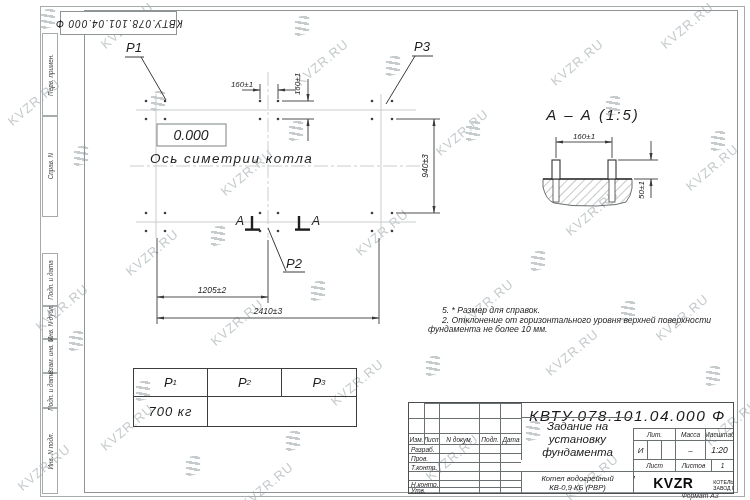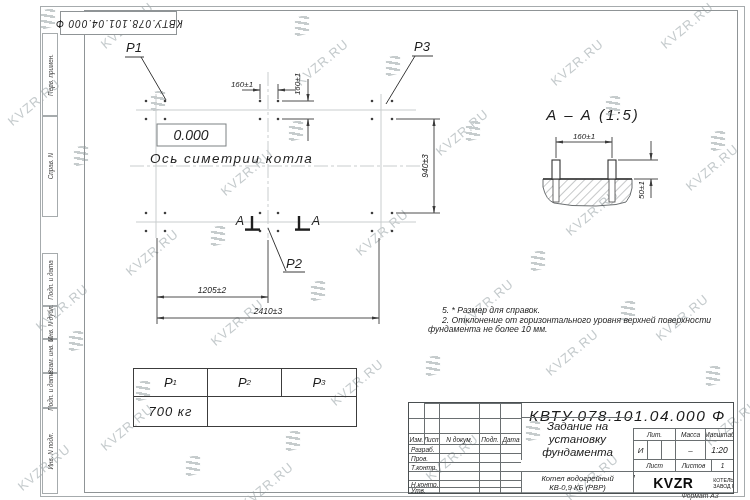--- a/index.html
+++ b/index.html
@@ -45,7 +45,7 @@
   #docnum{font-size:15.5px;letter-spacing:1.5px;}
   #tbtitle{font-size:11.5px;line-height:13px;text-align:center;}
   #tbprod{font-size:7.6px;line-height:9px;text-align:center;}
-  #logo{display:flex;align-items:center;gap:20px;}
+  #logo{display:flex;align-items:flex-end;gap:20px;}
   .logo-mark{width:12px;height:15px;background:repeating-linear-gradient(to bottom,#141414 0 2.6px,transparent 2.6px 4.7px);transform:skewX(-14deg);}
   .logo-kvzr{font-style:normal;font-weight:bold;font-size:14px;letter-spacing:.5px;color:#0d0d0d;}
   .logo-cap{font-style:normal;font-size:5.2px;line-height:6px;color:#222;text-align:left;}

